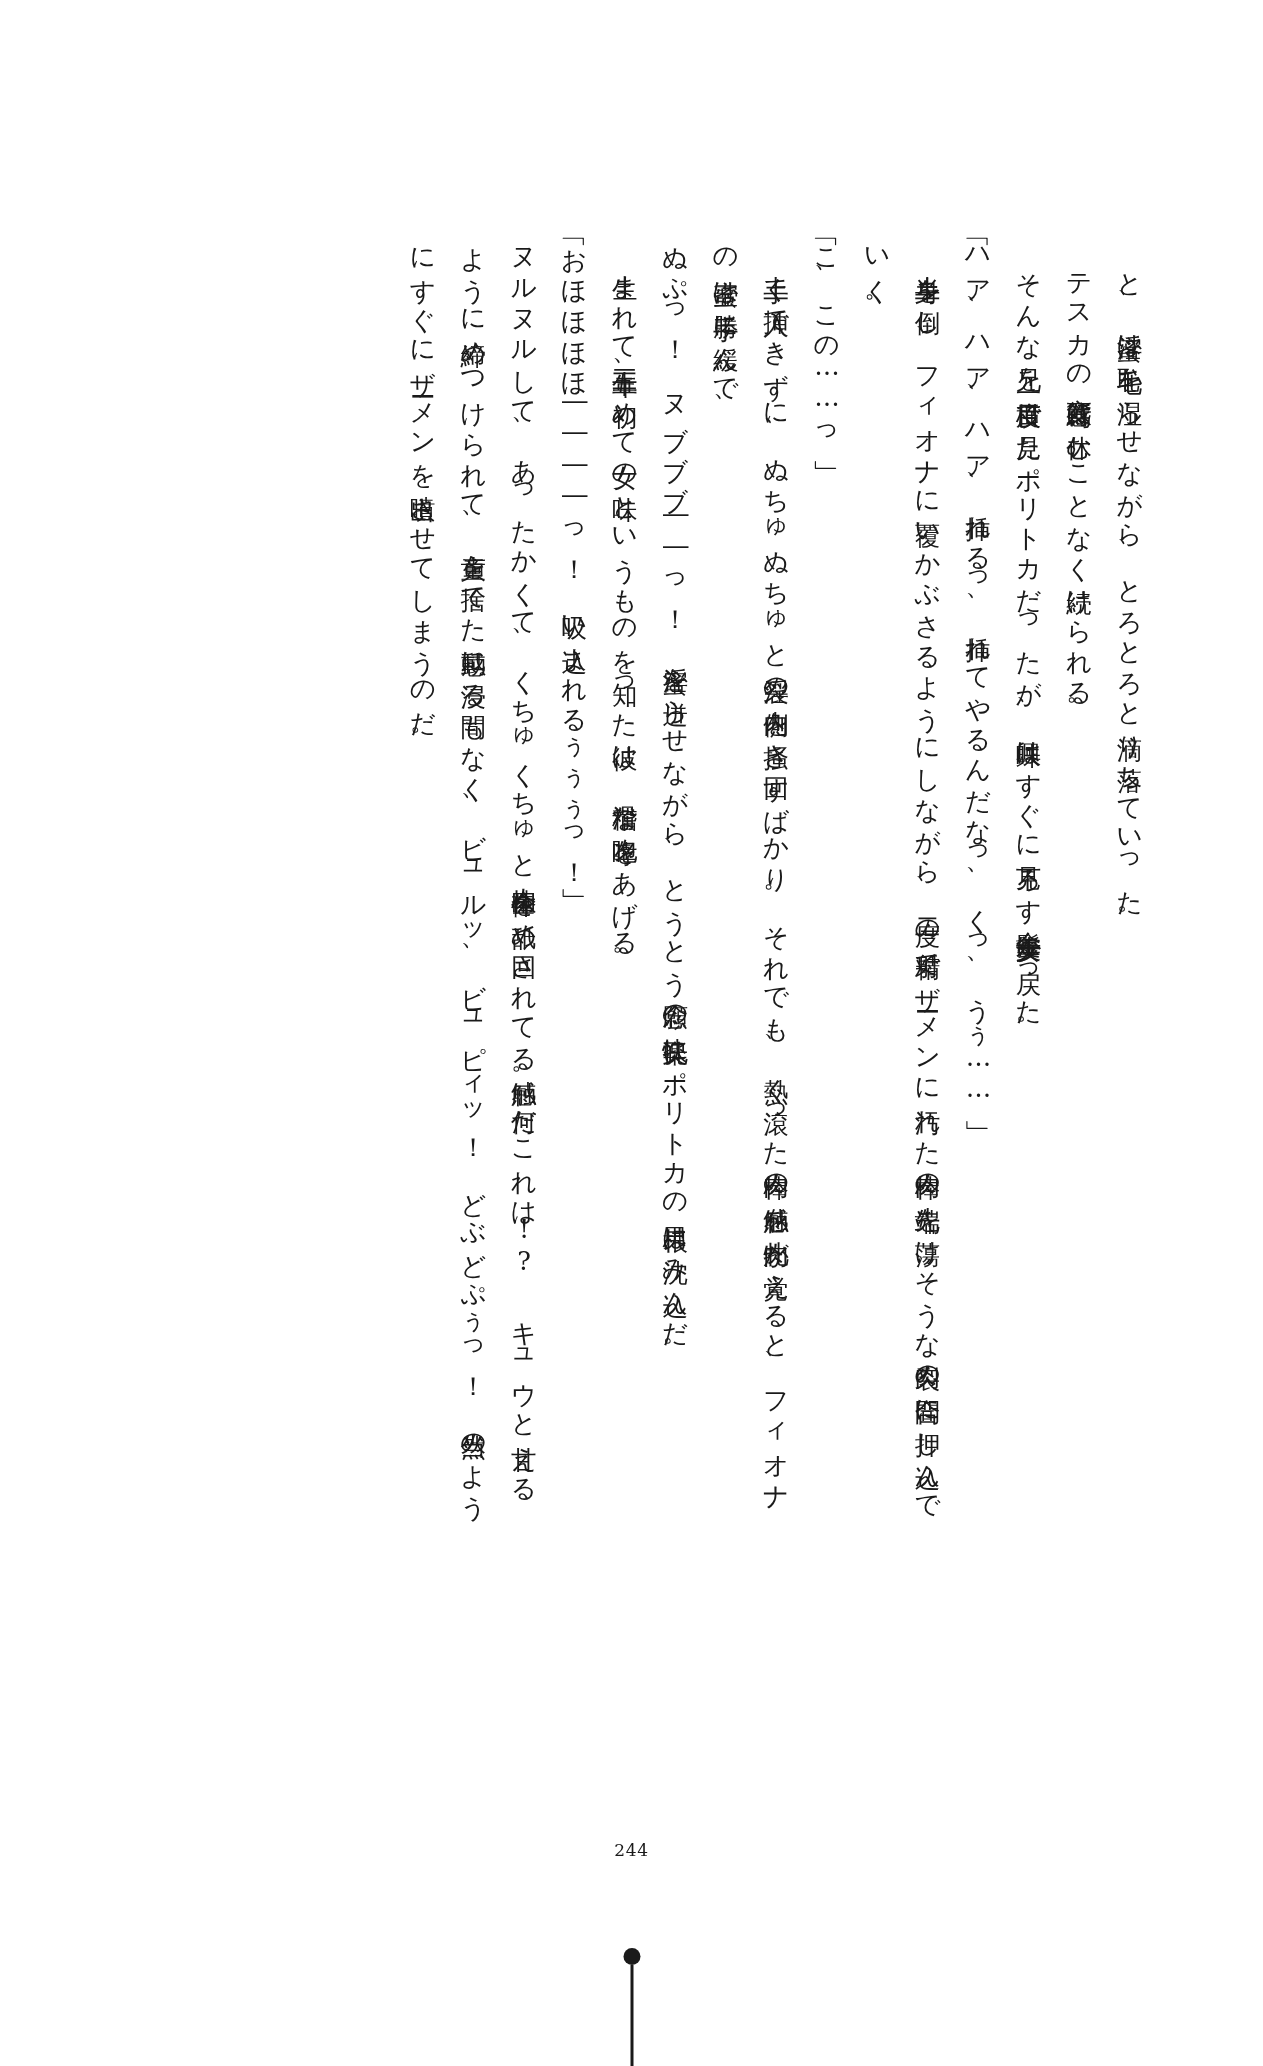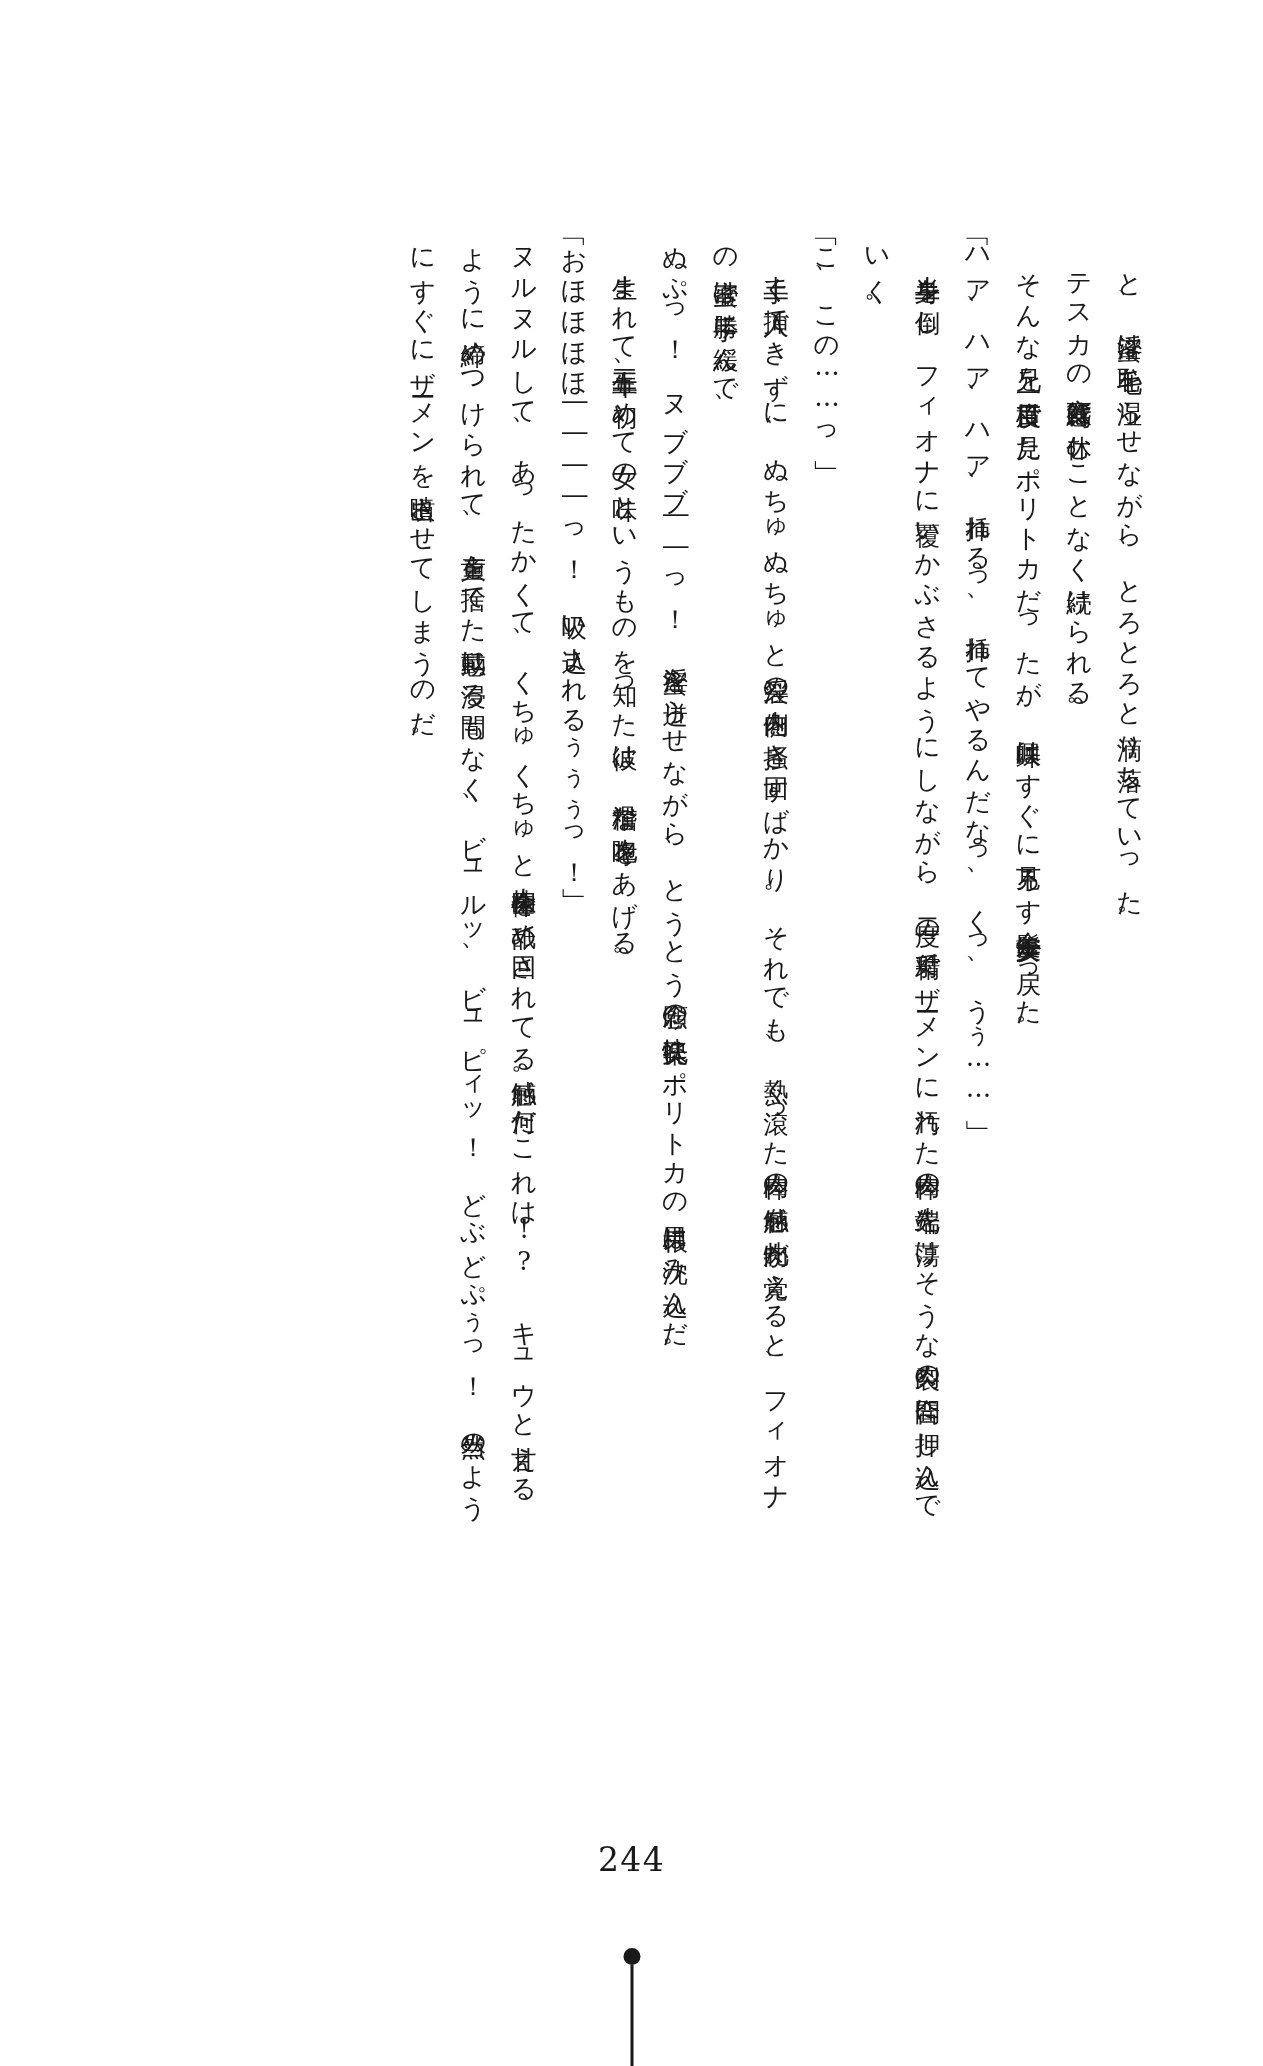--- a/index.html
+++ b/index.html
@@ -56,7 +56,7 @@
     right: 0;
     top: 1840px;
     text-align: center;
-    font-size: 33px;
+    font-size: 17px;
     letter-spacing: 0.04em;
     color: #1a1a1a;
     font-family: "DejaVu Serif", "Liberation Serif", serif;

